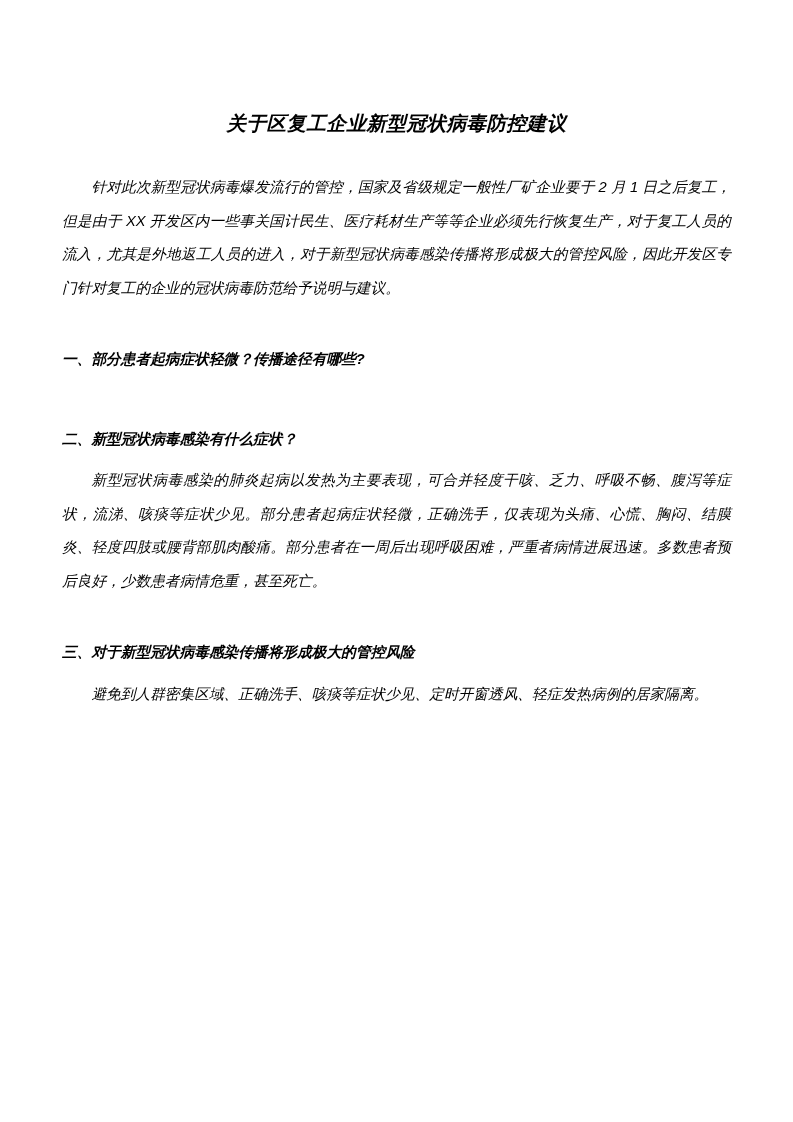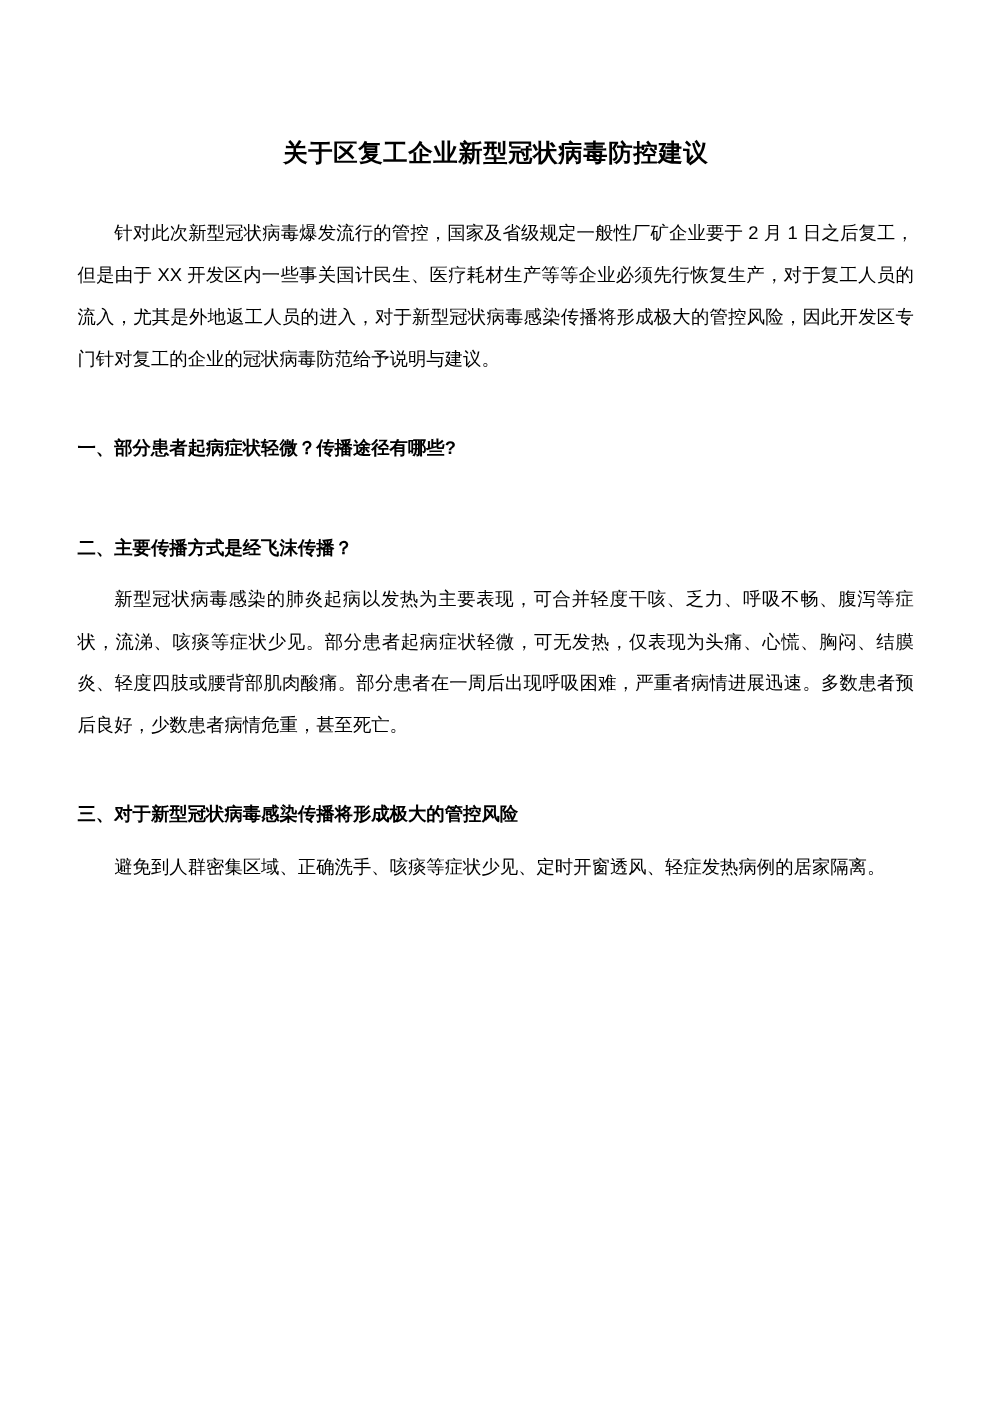--- a/index.html
+++ b/index.html
@@ -19,6 +19,7 @@
     padding: 110px 62px 60px 62px;
     position: relative;
     overflow: hidden;
+    font-style: italic;
   }
   .doc-title {
     text-align: center;

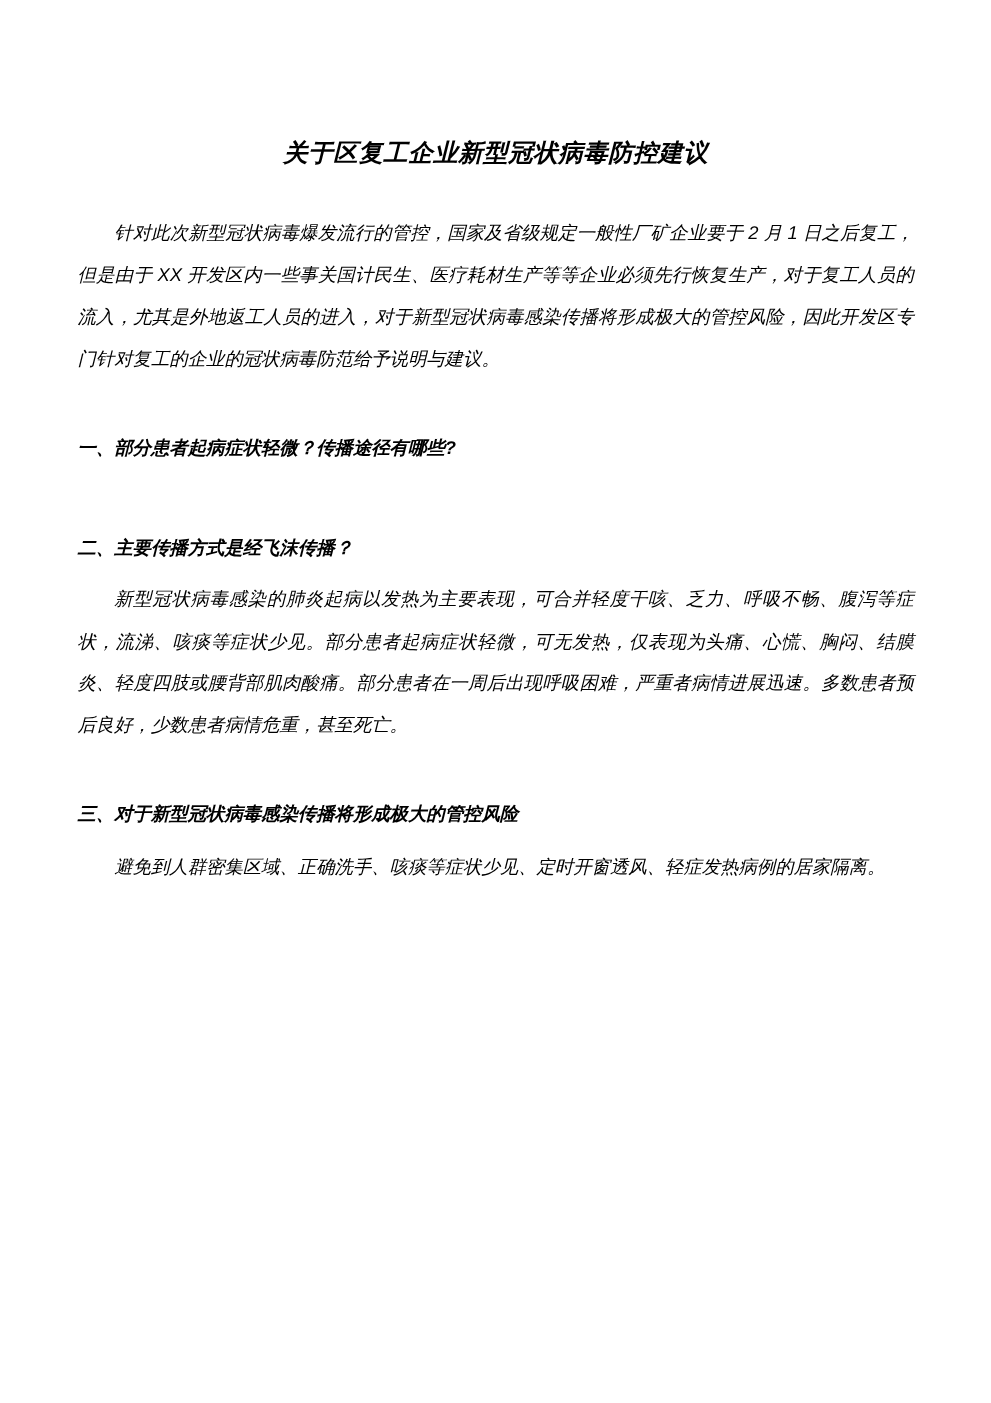--- a/index.html
+++ b/index.html
@@ -63,7 +63,7 @@
 
   <div class="gap-large"></div>
 
-  <h2 class="section-heading">二、主要传播方式是经飞沫传播？</h2>
+  <h2 class="section-heading">二、新型冠状病毒感染有什么症状？</h2>
   <div class="gap-small"></div>
   <p class="para">新型冠状病毒感染的肺炎起病以发热为主要表现，可合并轻度干咳、乏力、呼吸不畅、腹泻等症状，流涕、咳痰等症状少见。部分患者起病症状轻微，可无发热，仅表现为头痛、心慌、胸闷、结膜炎、轻度四肢或腰背部肌肉酸痛。部分患者在一周后出现呼吸困难，严重者病情进展迅速。多数患者预后良好，少数患者病情危重，甚至死亡。</p>
 

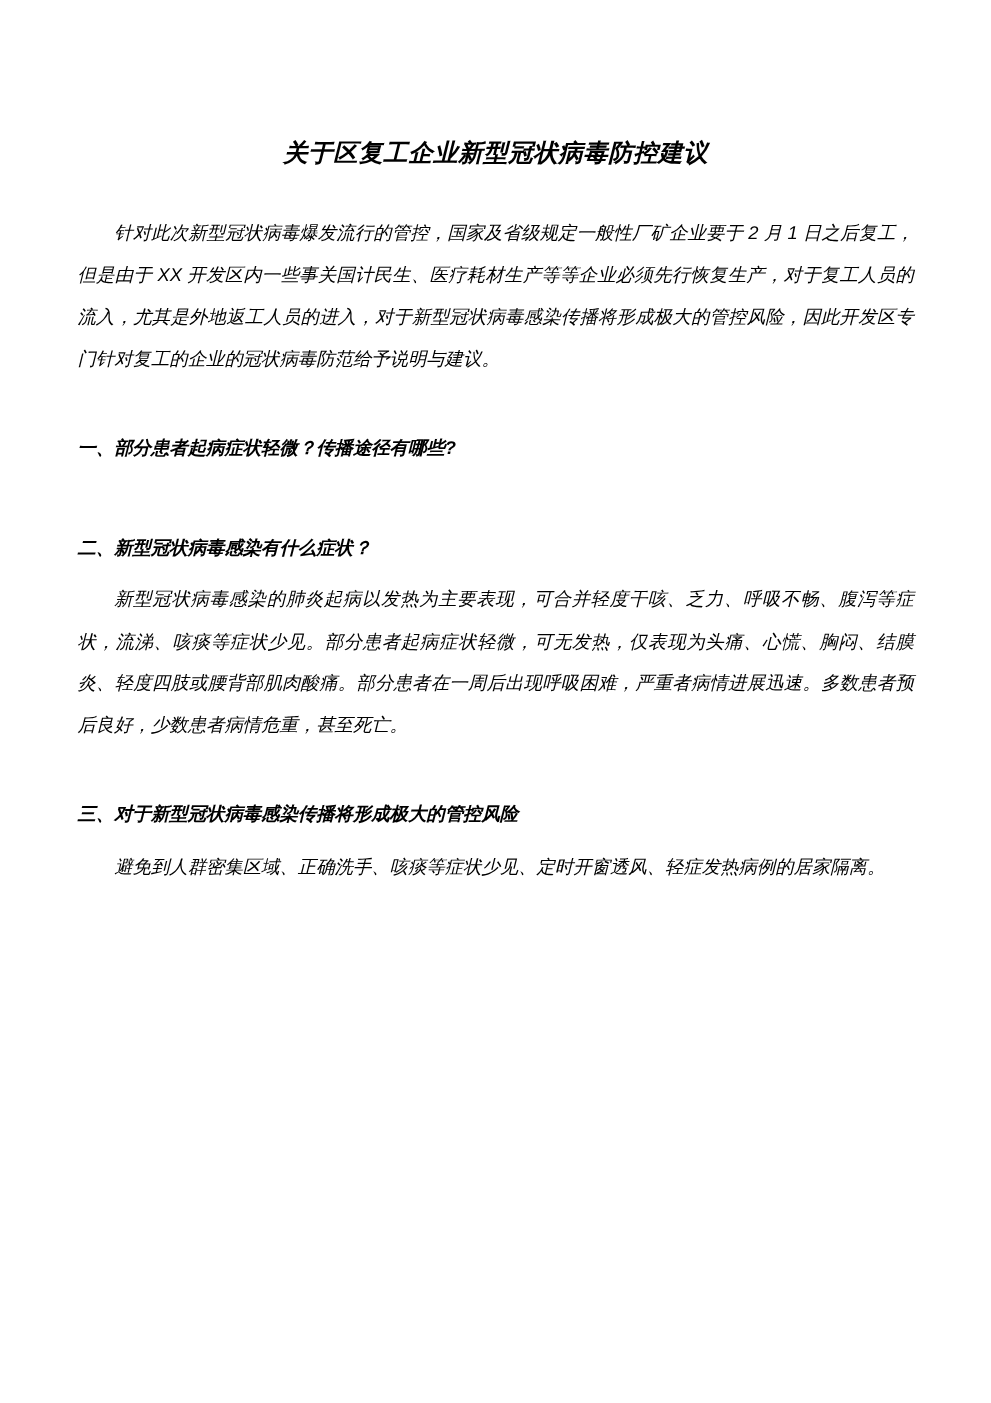--- a/index.html
+++ b/index.html
@@ -65,7 +65,7 @@
 
   <h2 class="section-heading">二、新型冠状病毒感染有什么症状？</h2>
   <div class="gap-small"></div>
-  <p class="para">新型冠状病毒感染的肺炎起病以发热为主要表现，可合并轻度干咳、乏力、呼吸不畅、腹泻等症状，流涕、咳痰等症状少见。部分患者起病症状轻微，可无发热，仅表现为头痛、心慌、胸闷、结膜炎、轻度四肢或腰背部肌肉酸痛。部分患者在一周后出现呼吸困难，严重者病情进展迅速。多数患者预后良好，少数患者病情危重，甚至死亡。</p>
+  <p class="para">新型冠状病毒感染的肺炎起病以发热为主要表现，可合并轻度干咳、乏力、呼吸不畅、腹泻等症状，流涕、咳痰等症状少见。部分患者起病症状轻微，正确洗手，仅表现为头痛、心慌、胸闷、结膜炎、轻度四肢或腰背部肌肉酸痛。部分患者在一周后出现呼吸困难，严重者病情进展迅速。多数患者预后良好，少数患者病情危重，甚至死亡。</p>
 
   <div class="gap-large"></div>
 

